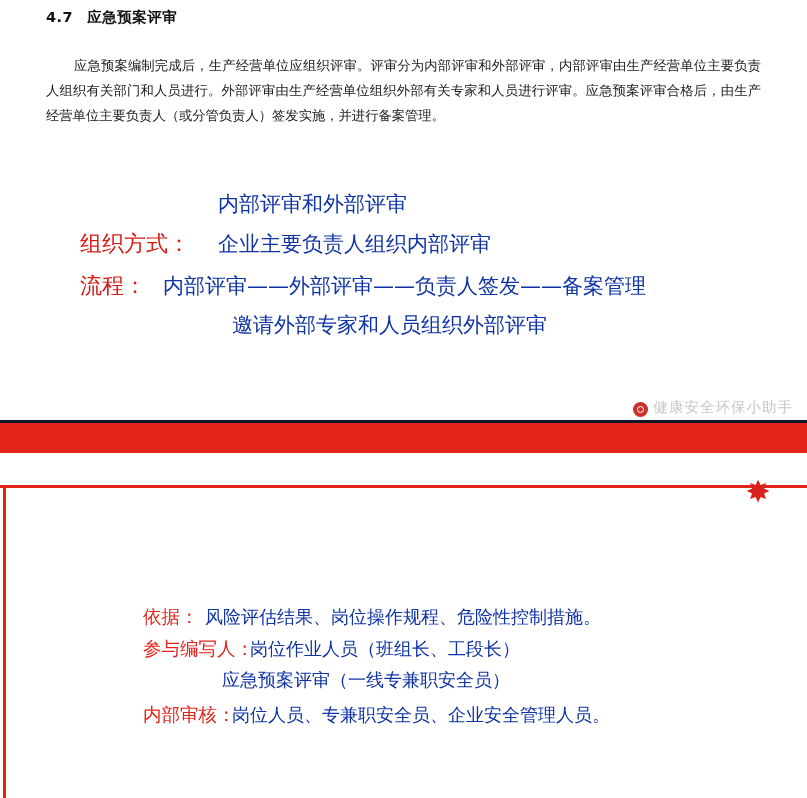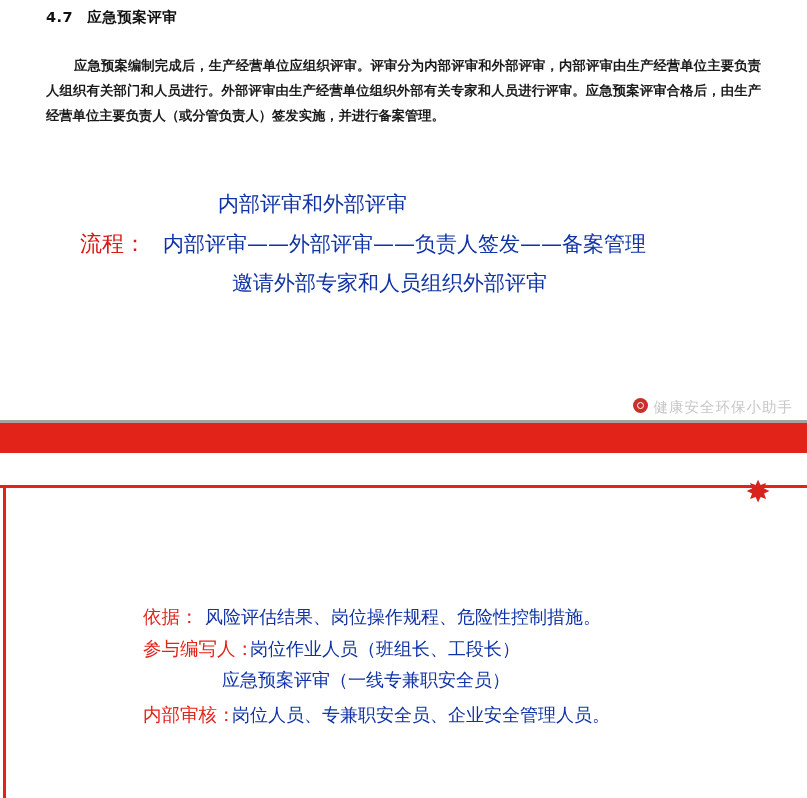--- a/index.html
+++ b/index.html
@@ -18,7 +18,7 @@
     width: 807px;
     height: 798px;
     position: relative;
-    background: #a3a3a3;
+    background: #0f172a;
   }
 
   

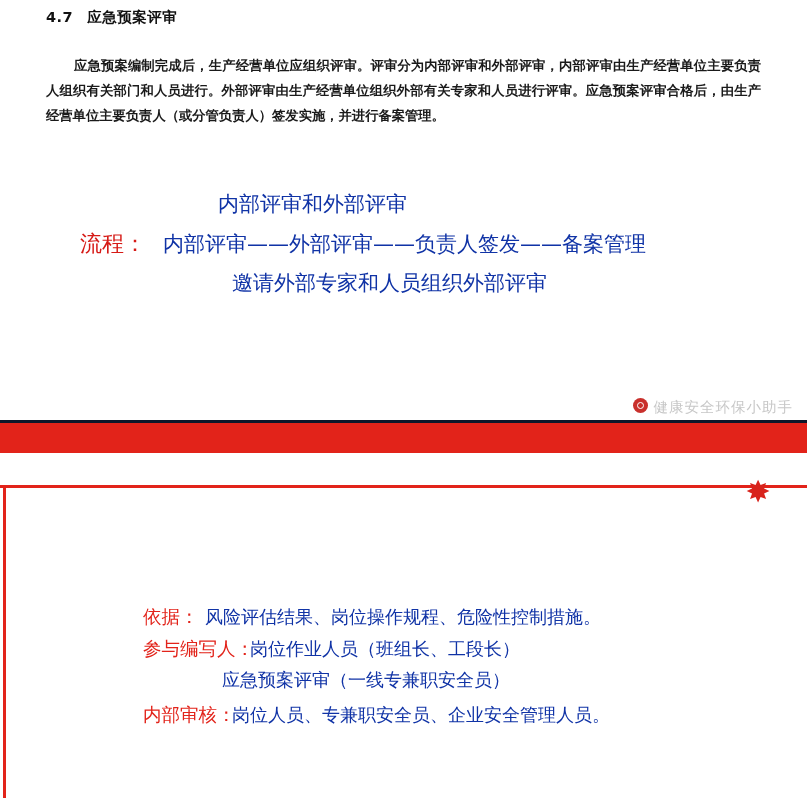--- a/index.html
+++ b/index.html
@@ -47,7 +47,7 @@
     top: 40px;
     width: 715px;
     font-family: "DejaVu Sans", sans-serif;
-    font-weight: bold;
+    font-weight: normal;
     font-size: 13.3px;
     line-height: 25px;
     color: #1a1a1a;

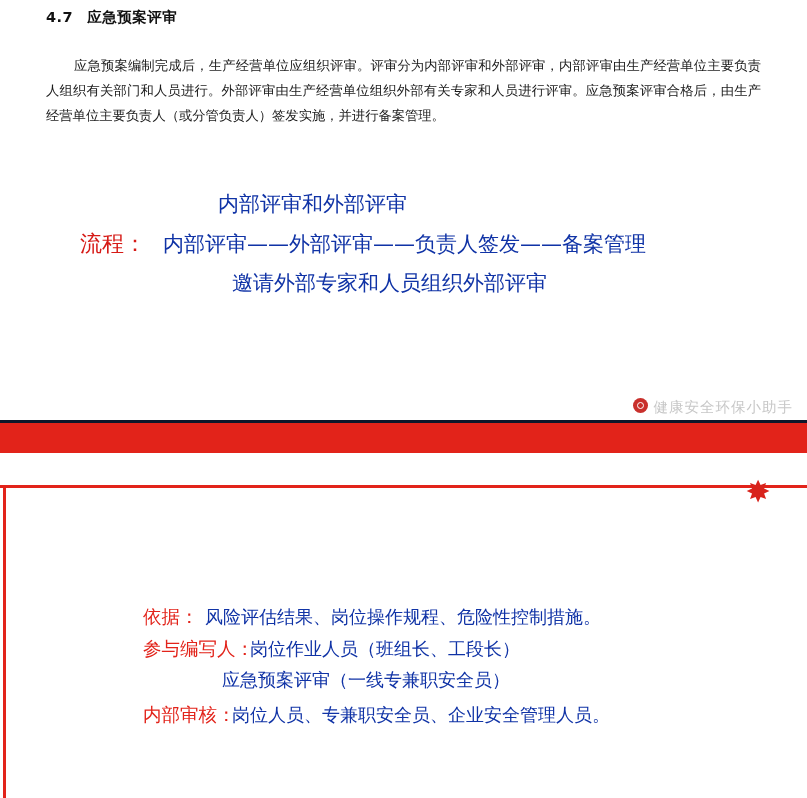--- a/index.html
+++ b/index.html
@@ -216,6 +216,10 @@
       <div class="kv-row row1">
         <span class="kv-value">内部评审和外部评审</span>
       </div>
+      <div class="kv-row row2">
+        <span class="kv-label">组织方式：</span>
+        <span class="kv-value">企业主要负责人组织内部评审</span>
+      </div>
       <div class="kv-row row4">
         <span class="kv-label">流程：</span>
         <span class="kv-value">内部评审——外部评审——负责人签发——备案管理</span>

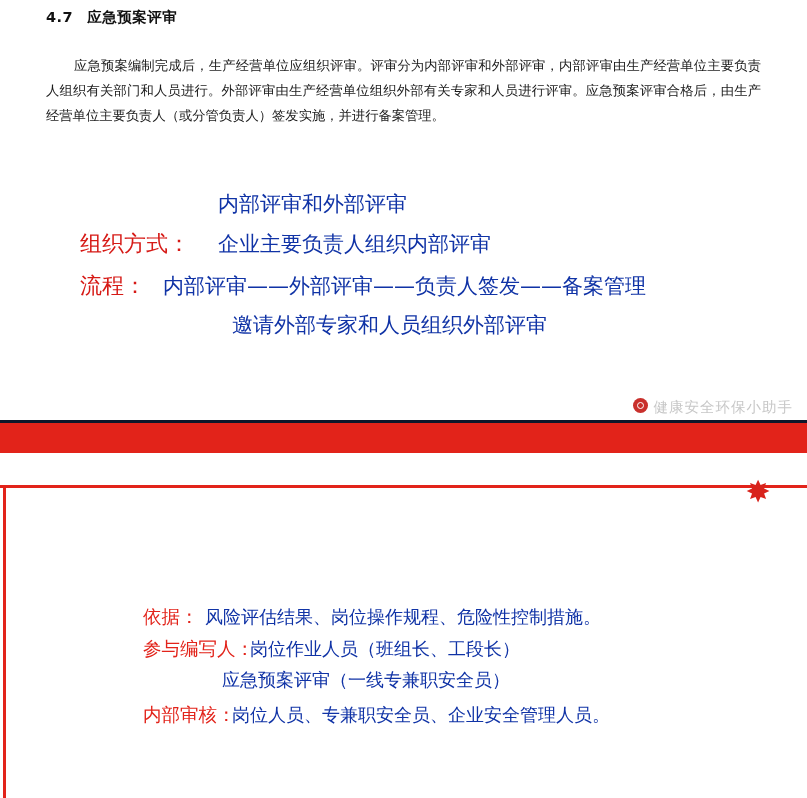--- a/index.html
+++ b/index.html
@@ -93,7 +93,7 @@
     right: 14px;
     top: 398px;
     display: flex;
-    align-items: flex-start;
+    align-items: flex-end;
     gap: 6px;
     font-family: "DejaVu Sans", sans-serif;
     font-size: 14.5px;

